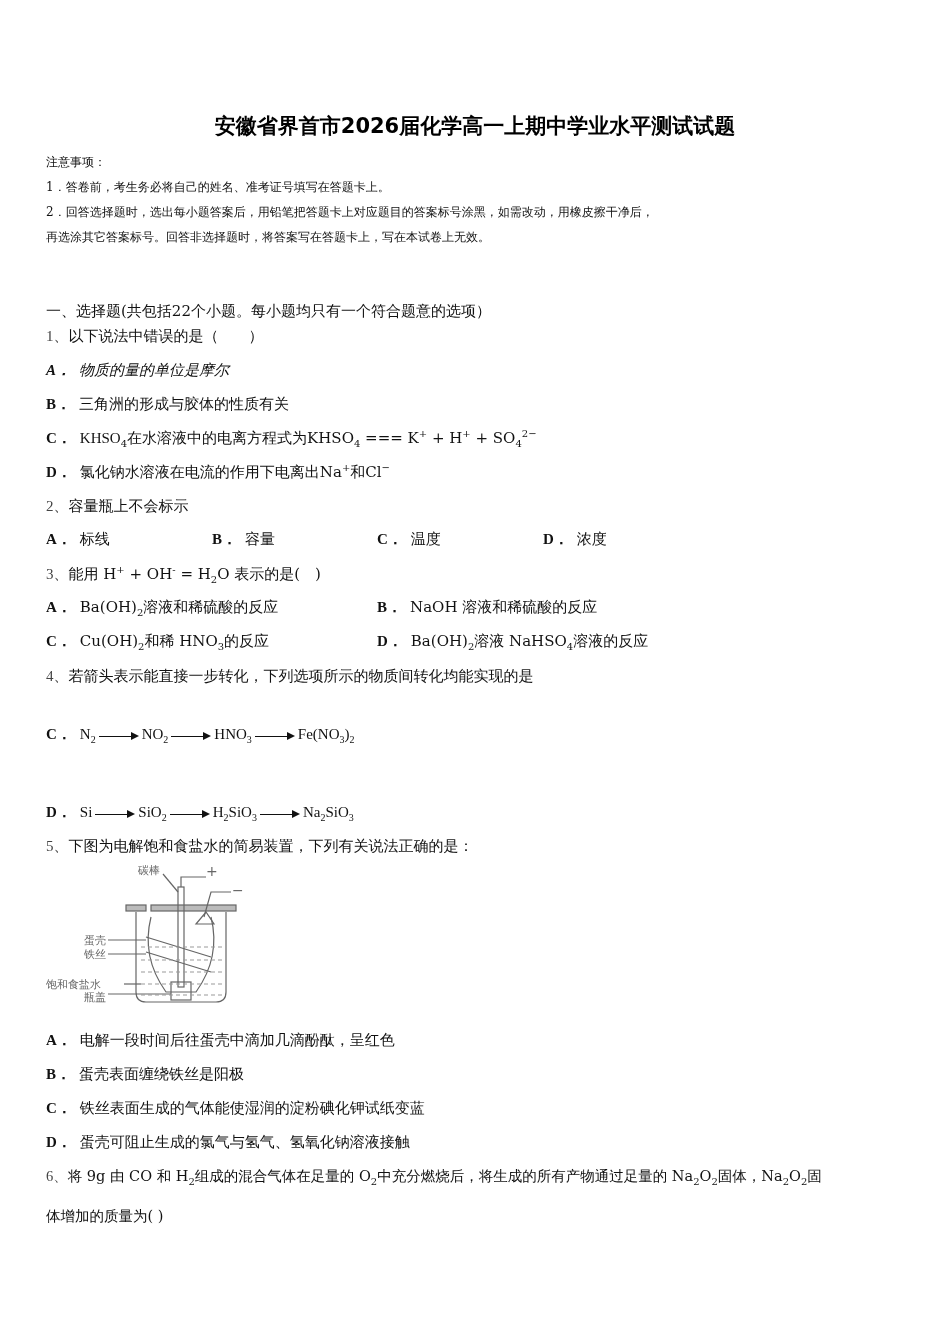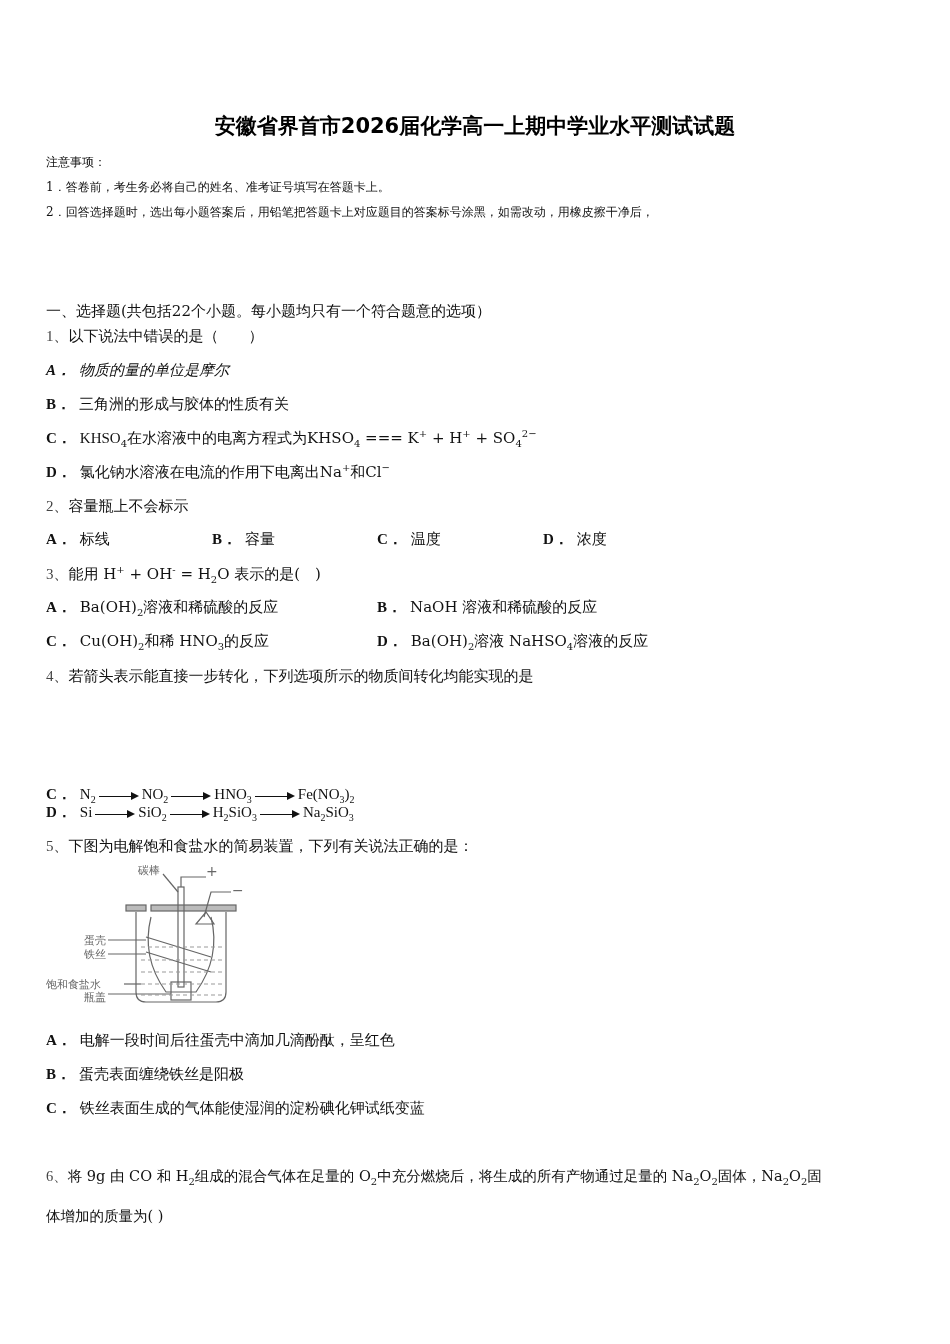--- a/index.html
+++ b/index.html
@@ -32,6 +32,7 @@
   <div class="line notice" style="top:152px;">注意事项：</div>
   <div class="line notice" style="top:177px;">1．答卷前，考生务必将自己的姓名、准考证号填写在答题卡上。</div>
   <div class="line notice" style="top:202px;">2．回答选择题时，选出每小题答案后，用铅笔把答题卡上对应题目的答案标号涂黑，如需改动，用橡皮擦干净后，</div>
+  <div class="line notice" style="top:227px;">再选涂其它答案标号。回答非选择题时，将答案写在答题卡上，写在本试卷上无效。</div>
 
   <div class="line" style="top:301px;">一、选择题(共包括22个小题。每小题均只有一个符合题意的选项）</div>
 

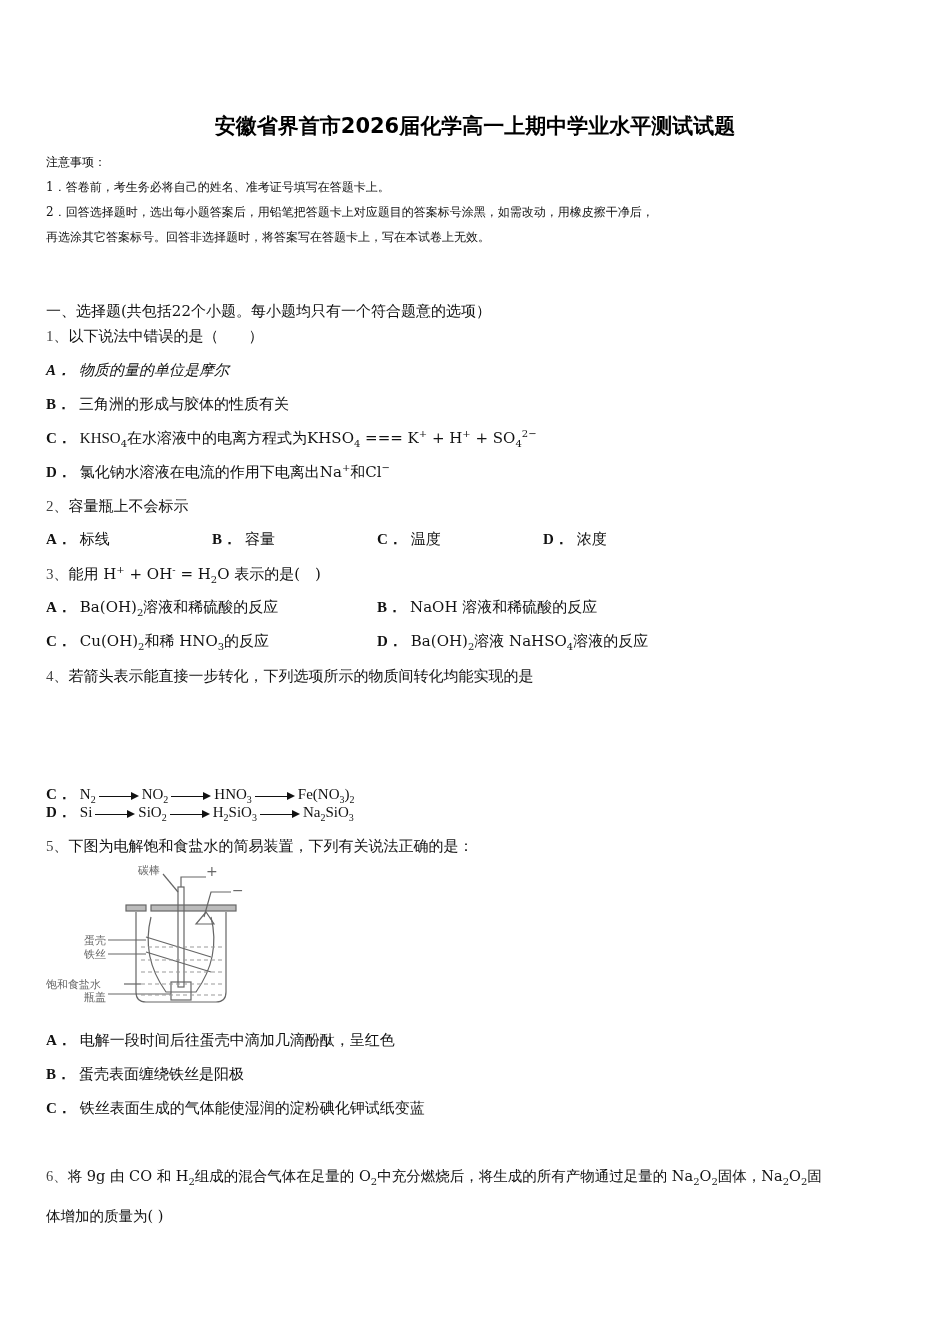--- a/index.html
+++ b/index.html
@@ -87,7 +87,7 @@
   <div class="line" style="top:666px;">
     <span class="qnum">4、</span><span>若箭头表示能直接一步转化，下列选项所示的物质间转化均能实现的是</span>
   </div>
-  <div class="line mono" style="top:784px;">
+  <div class="line mono" style="top:724px;">
     <span class="opt-label">C．</span><span>N</span><sub>2</sub><span class="arrow"></span><span>NO</span><sub>2</sub><span class="arrow"></span><span>HNO</span><sub>3</sub><span class="arrow"></span><span>Fe(NO</span><sub>3</sub><span>)</span><sub>2</sub>
   </div>
   <div class="line mono" style="top:802px;">

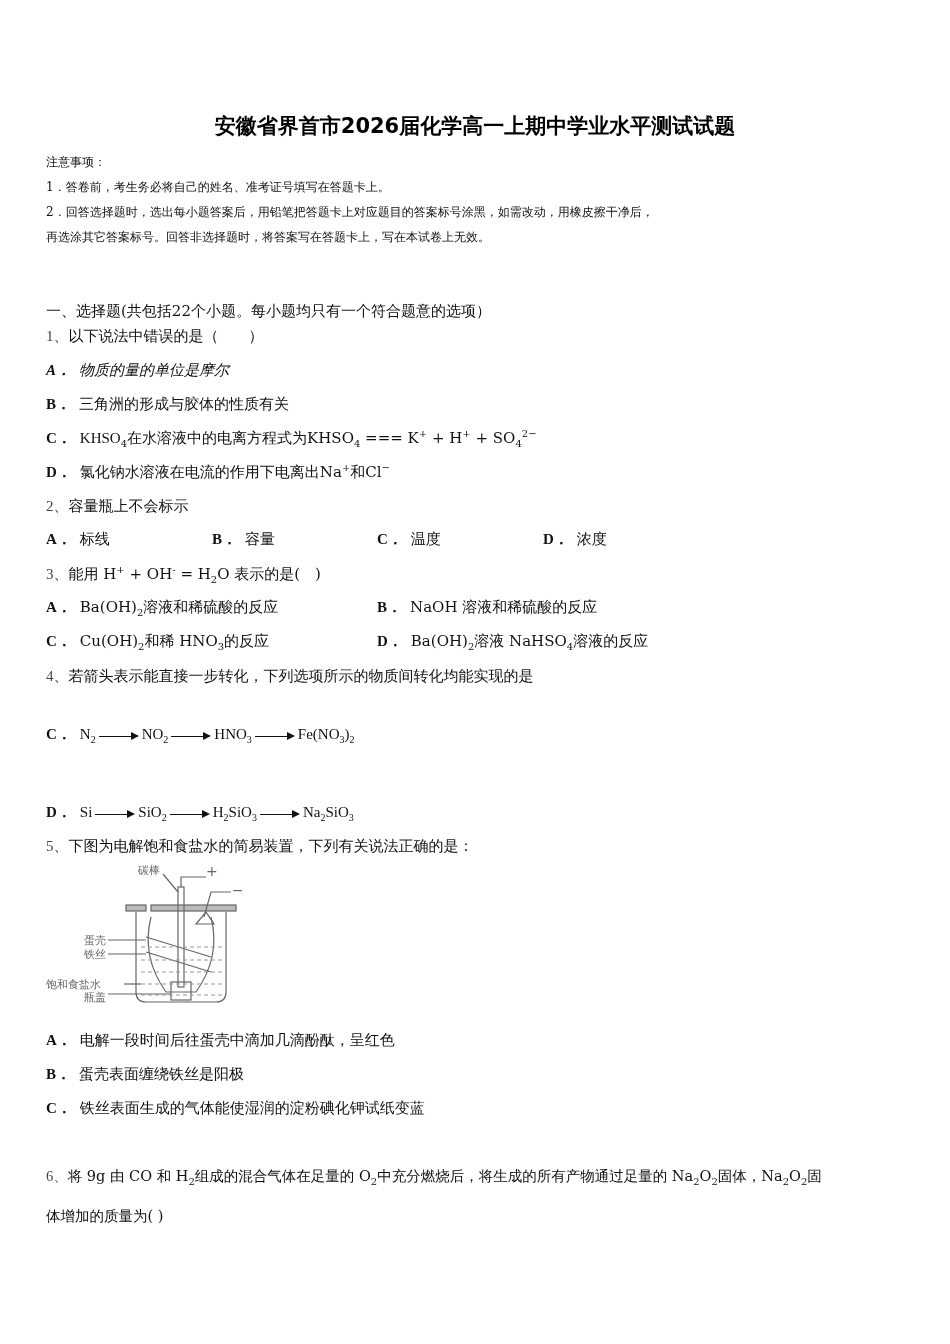--- a/index.html
+++ b/index.html
@@ -154,6 +154,9 @@
   <div class="line" style="top:1098px;text-align:center;">
     <span class="opt-label">C．</span><span>铁丝表面生成的气体能使湿润的淀粉碘化钾试纸变蓝</span>
   </div>
+  <div class="line" style="top:1132px;">
+    <span class="opt-label">D．</span><span>蛋壳可阻止生成的氯气与氢气、氢氧化钠溶液接触</span>
+  </div>
 
   <div class="line" style="top:1166px; font-size:14.5px;">
     <span class="qnum">6、</span><span>将 9g 由 CO 和 H</span><sub>2</sub><span>组成的混合气体在足量的 O</span><sub>2</sub><span>中充分燃烧后，将生成的所有产物通过足量的 Na</span><sub>2</sub><span>O</span><sub>2</sub><span>固体，Na</span><sub>2</sub><span>O</span><sub>2</sub><span>固</span>

